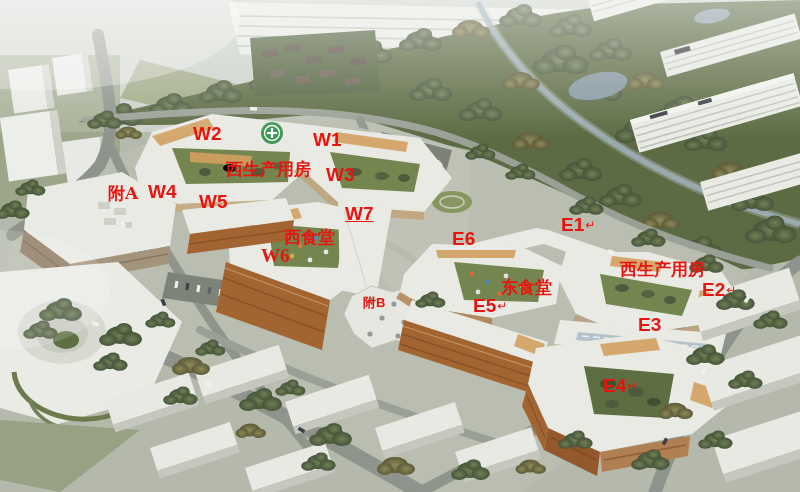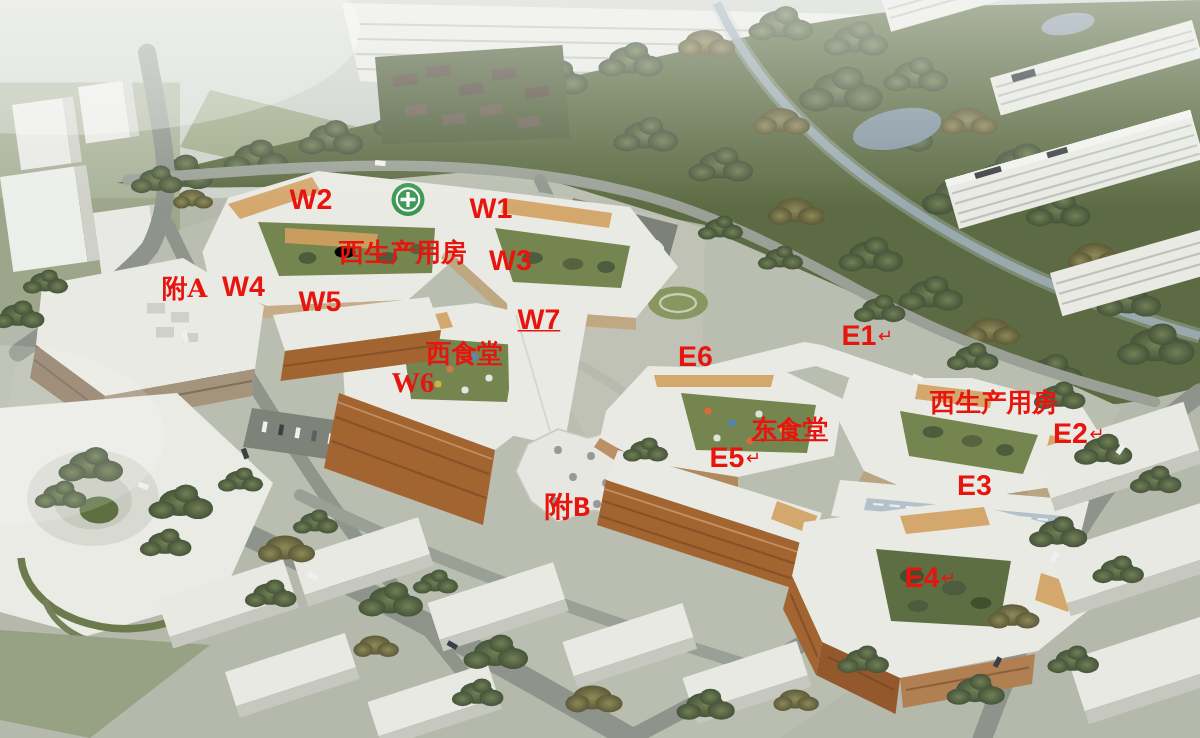--- a/index.html
+++ b/index.html
@@ -474,7 +474,7 @@
       <span class="ann code" style="left: 199px; top: 192px; color: rgb(232, 20, 14);">W5</span>
       <span class="ann code" style="left: 345px; top: 204px; color: rgb(232, 20, 14); text-decoration: underline;">W7</span>
       <span class="ann code" style="left: 561px; top: 215px; color: rgb(232, 20, 14);">E1<span class="arr">↵</span></span>
-      <span class="ann cjk" style="left: 284px; top: 229px; color: rgb(232, 20, 14); font-family: Liberation Mono, monospace;">西食堂</span>
+      <span class="ann cjk" style="left: 284px; top: 229px; color: rgb(232, 20, 14);">西食堂</span>
       <span class="ann code" style="left: 452px; top: 229px; color: rgb(232, 20, 14);">E6</span>
       <span class="ann code" style="left: 261px; top: 246px; color: rgb(232, 20, 14); font-family: Liberation Serif, serif;">W6</span>
       <span class="ann cjk" style="left: 620px; top: 261px; color: rgb(232, 20, 14);">西生产用房</span>

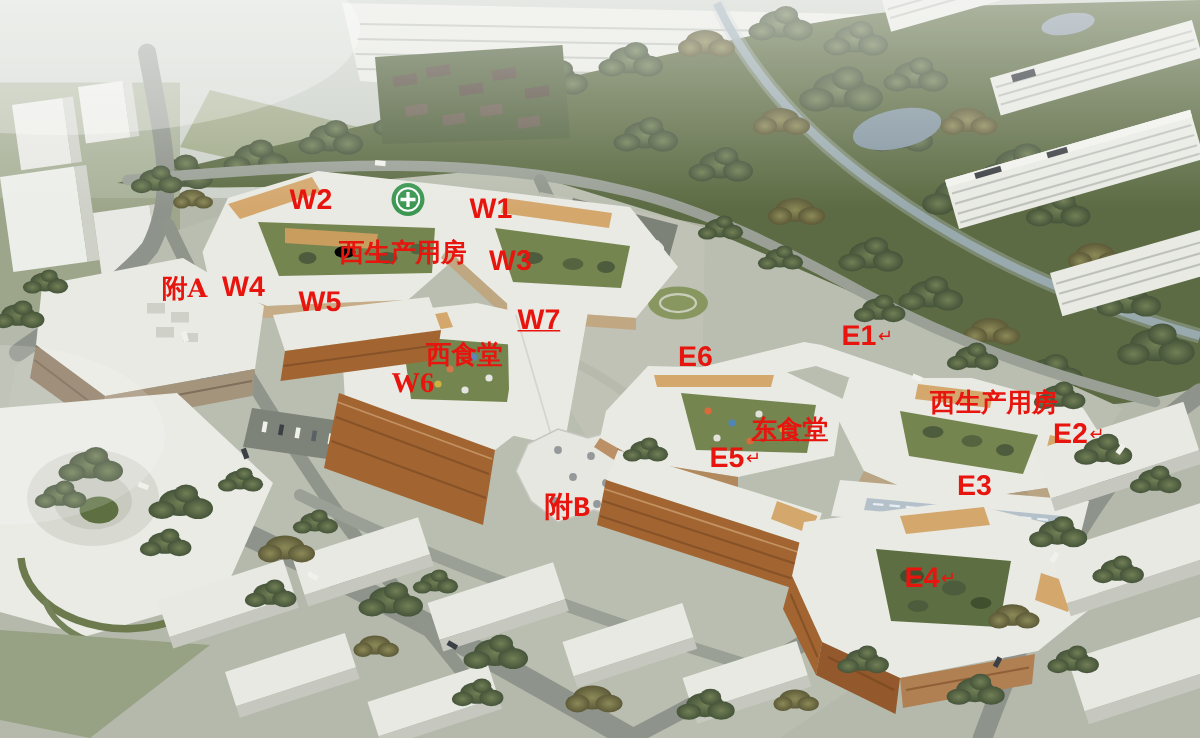--- a/index.html
+++ b/index.html
@@ -478,7 +478,7 @@
       <span class="ann code" style="left: 452px; top: 229px; color: rgb(232, 20, 14);">E6</span>
       <span class="ann code" style="left: 261px; top: 246px; color: rgb(232, 20, 14); font-family: Liberation Serif, serif;">W6</span>
       <span class="ann cjk" style="left: 620px; top: 261px; color: rgb(232, 20, 14);">西生产用房</span>
-      <span class="ann cjk" style="left: 501px; top: 279px; color: rgb(232, 20, 14); text-decoration: underline;">东食堂</span>
+      <span class="ann cjk" style="left: 501px; top: 279px; color: rgb(232, 20, 14);">东食堂</span>
       <span class="ann code" style="left: 702px; top: 280px; color: rgb(232, 20, 14);">E2<span class="arr">↵</span></span>
       <span class="ann cjk-small" style="left: 363px; top: 296px; color: rgb(232, 20, 14);">附B</span>
       <span class="ann code" style="left: 473px; top: 296px; color: rgb(232, 20, 14);">E5<span class="arr">↵</span></span>

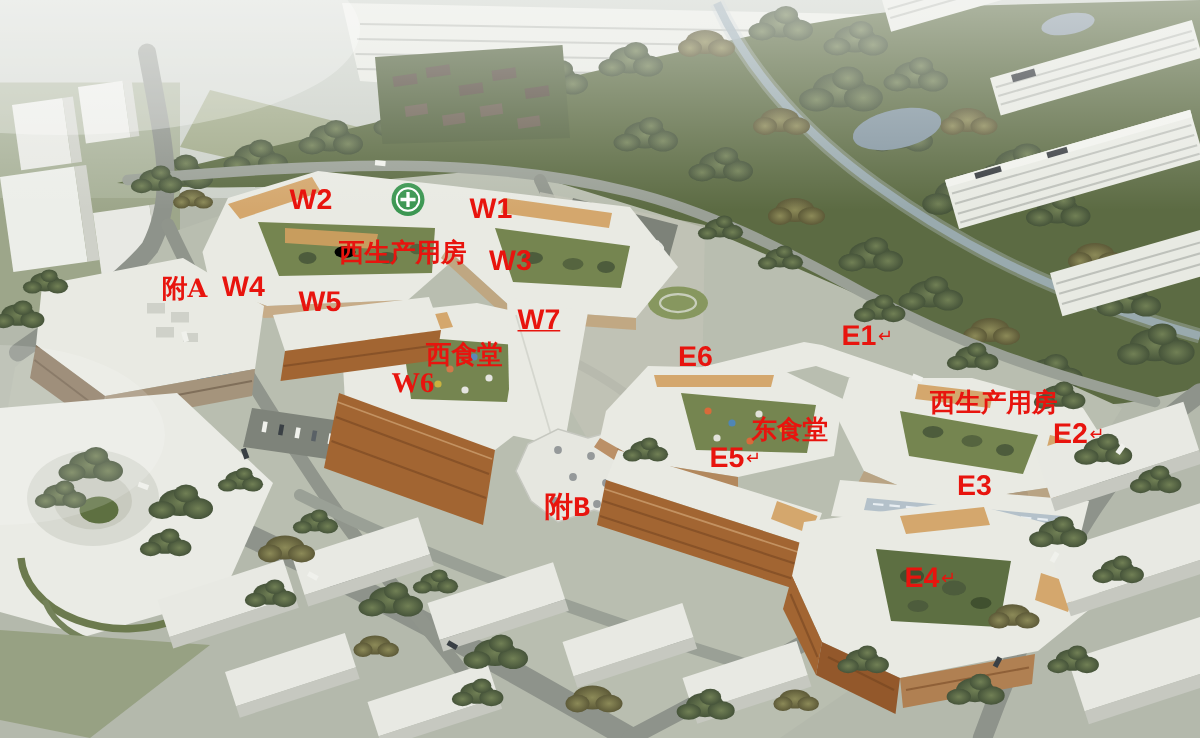--- a/index.html
+++ b/index.html
@@ -19,7 +19,7 @@
   .ann{position:absolute;color:#e8140e;font-weight:bold;font-size:19px;line-height:1;
        font-family:"Liberation Sans",sans-serif;white-space:nowrap;}
   .ann.cjk{font-family:"DejaVu Serif","Liberation Serif",serif;font-size:17px;font-weight:600;}
-  .ann.cjk-small{font-family:Liberation Mono, monospace;font-size:19px;font-weight:bold;margin-top:34px;}
+  .ann.cjk-small{font-family:Liberation Sans, sans-serif;font-size:13px;font-weight:bold;}
   .arr{font-size:12px;font-weight:normal;vertical-align:2px;margin-left:1px;}
 </style>
 </head>

